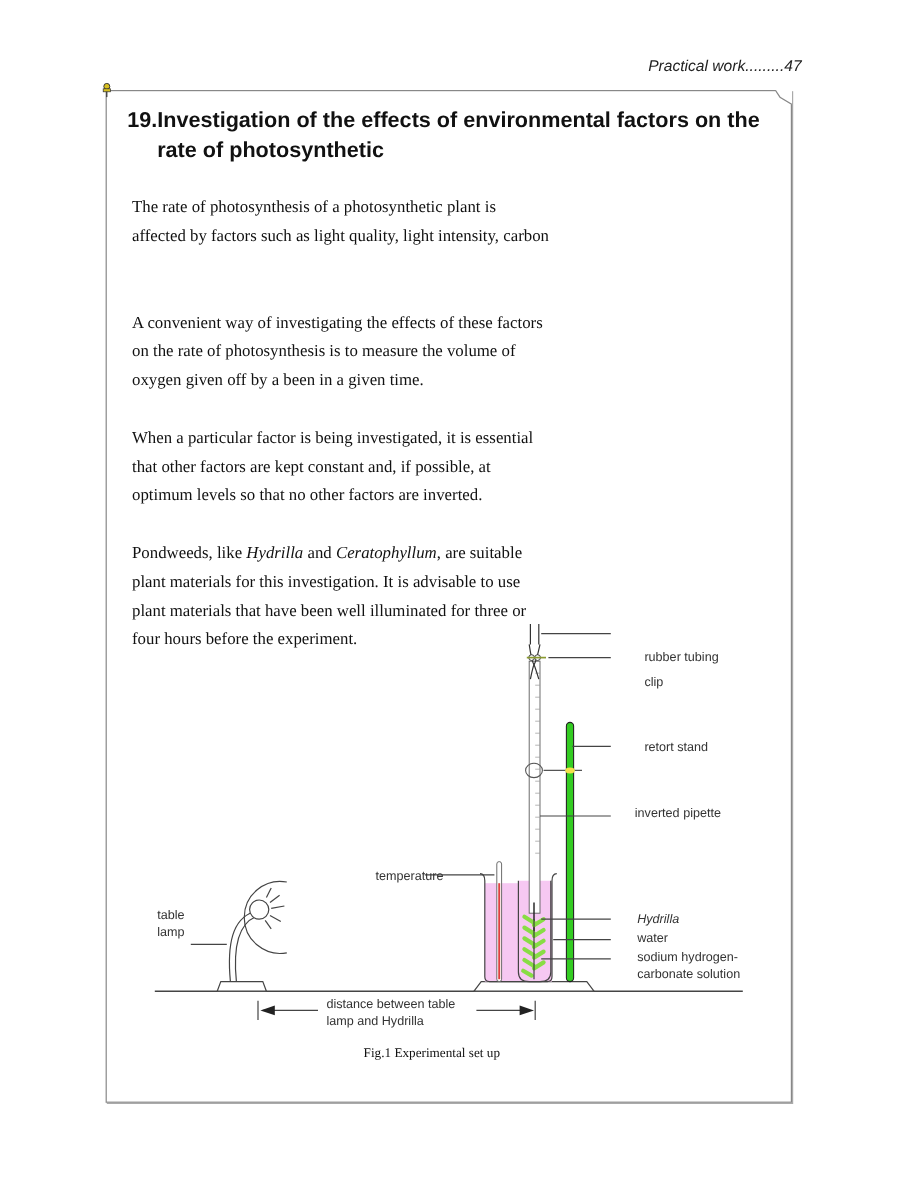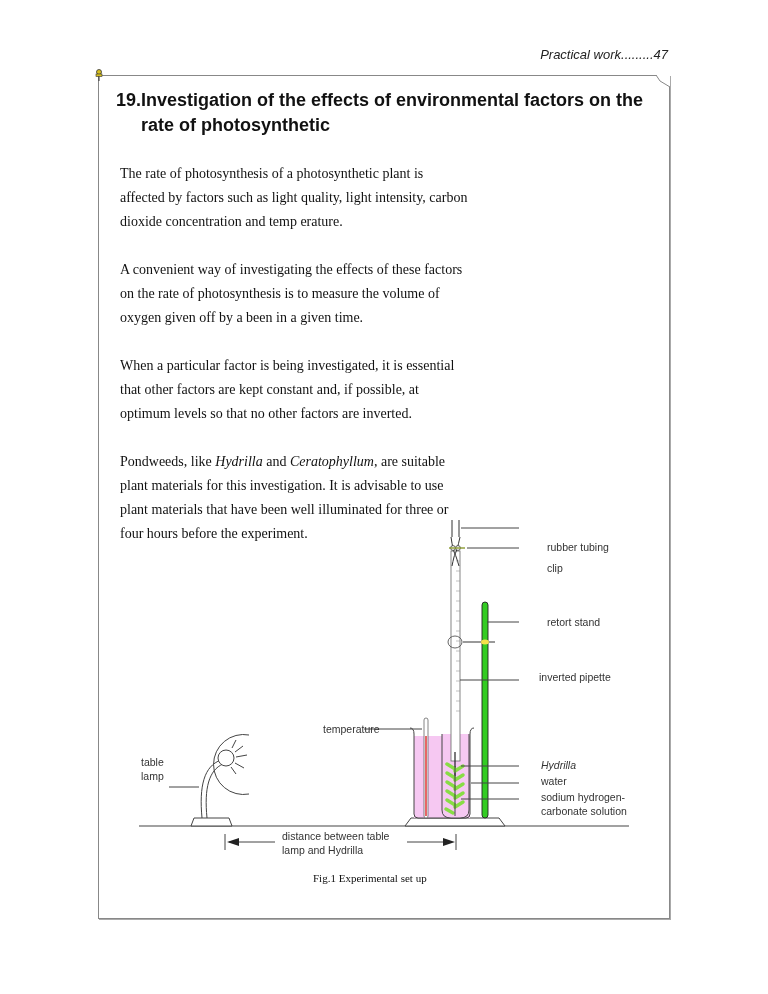--- a/index.html
+++ b/index.html
@@ -5,7 +5,7 @@
   html, body { margin:0; padding:0; background:#ffffff; }
   body { width:768px; height:994px; position:relative; overflow:hidden; font-family:"Liberation Serif", serif; color:#111; }
   .header { position:absolute; top:47px; right:100px; font-family:"Liberation Sans", sans-serif; font-style:italic; font-size:13px; color:#222; }
-  .frame { position:absolute; left:98px; top:75px; width:572px; height:844px; border:1px solid #888; box-shadow:1px 1px 0 #aaa; box-sizing:border-box; }
+  .frame { position:absolute; left:88px; top:75px; width:572px; height:844px; border:1px solid #888; box-shadow:1px 1px 0 #aaa; box-sizing:border-box; }
   .pin { position:absolute; left:-5px; top:-7px; width:10px; height:12px; }
   .fold { position:absolute; right:-1px; top:-1px; width:14px; height:12px; }
   .title { position:absolute; left:17px; top:12px; width:545px; font-family:"Liberation Sans", sans-serif; font-weight:bold; font-size:18px; line-height:25px; color:#111; }

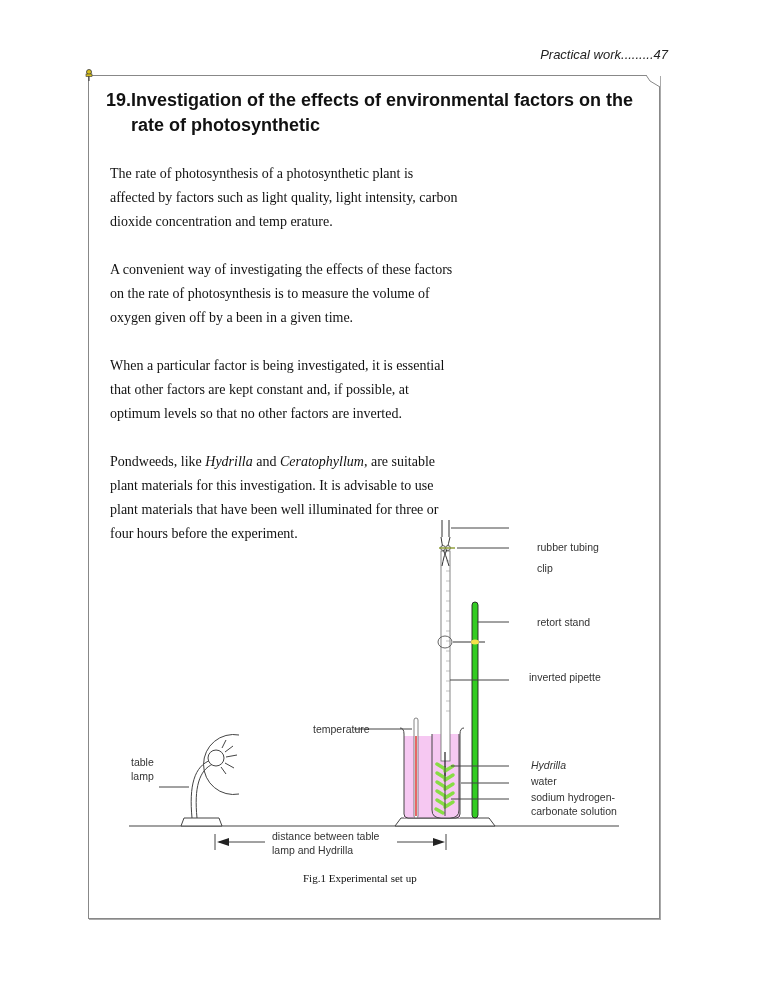--- a/index.html
+++ b/index.html
@@ -40,7 +40,6 @@
   <p class="para" style="top:82px;">
     <span>The rate of photosynthesis of a photosynthetic plant is</span><br>
     <span>affected by factors such as light quality, light intensity, carbon</span><br>
-    <span>dioxide concentration and temp erature.</span>
   </p>
   <p class="para" style="top:178px;">
     <span>A convenient way of investigating the effects of these factors</span><br>

